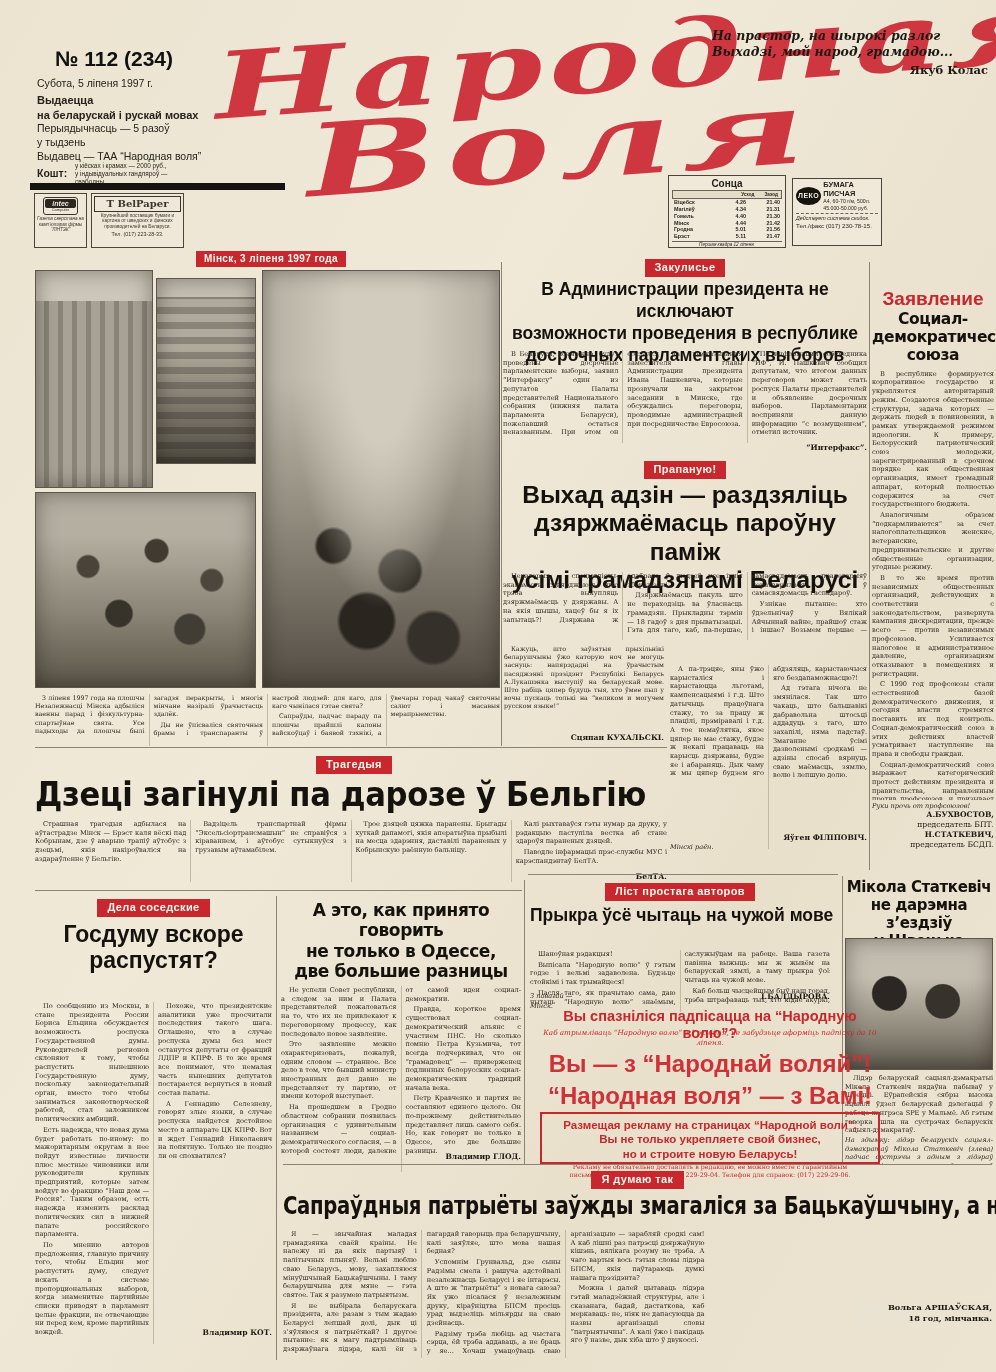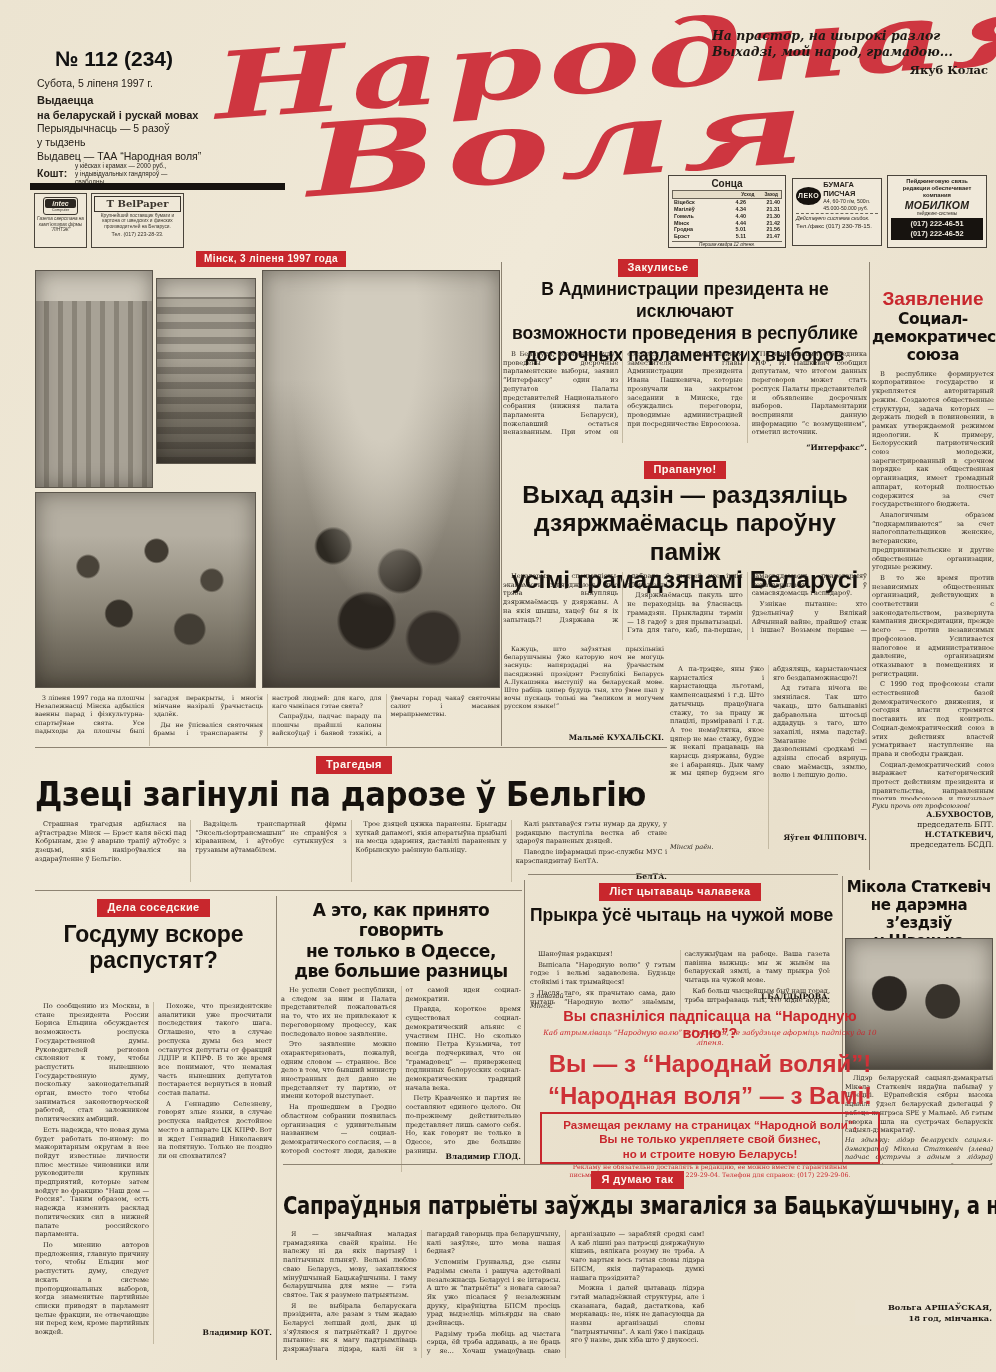--- a/index.html
+++ b/index.html
@@ -213,19 +213,6 @@
     <div class="leko-t4">Тел./факс (017) 230-78-15.</div>
   </div>
 
-  <div class="abs ibox" style="left:887px;top:175px;width:100px;height:73px;padding:2px 3px;">
-    <div class="pager-t">
-      <span>Пейджинговую связь</span><br>
-      <span>редакции обеспечивает</span><br>
-      <span>компания</span>
-    </div>
-    <div class="pager-logo">МОБИЛКОМ</div>
-    <div class="pager-sub">пейджинг-системы</div>
-    <div class="pager-strip">
-      <span>(017) 222-46-51</span><br>
-      <span>(017) 222-46-52</span>
-    </div>
-  </div>
 
   <div class="abs banner" style="left:196px;top:251px;width:150px;height:16px;">Мінск, 3 ліпеня 1997 года</div>
   <div class="abs ph ph1" style="left:35px;top:270px;width:118px;height:218px;"></div>

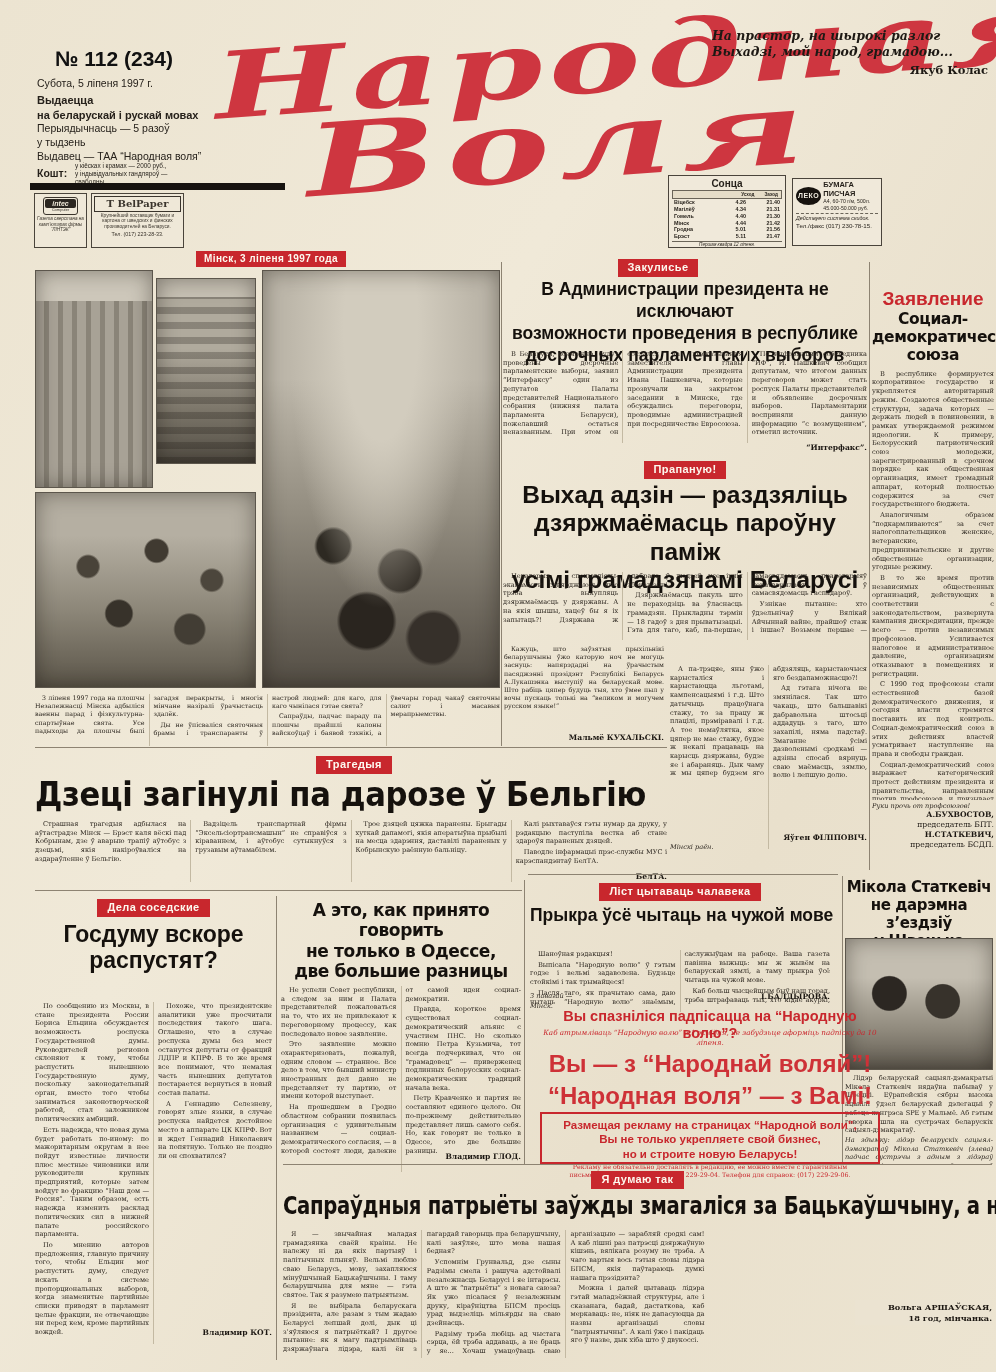--- a/index.html
+++ b/index.html
@@ -232,7 +232,7 @@
     <div class="by">Мальмё КУХАЛЬСКІ.</div>
   </div>
 
-  <div class="abs lblwrap" style="left:476px;top:256px;width:364px;">
+  <div class="abs lblwrap" style="left:503px;top:256px;width:364px;">
     <span class="lbl">Закулисье</span>
   </div>
   <div class="abs head-sans zk-h" style="left:503px;top:279px;width:364px;">

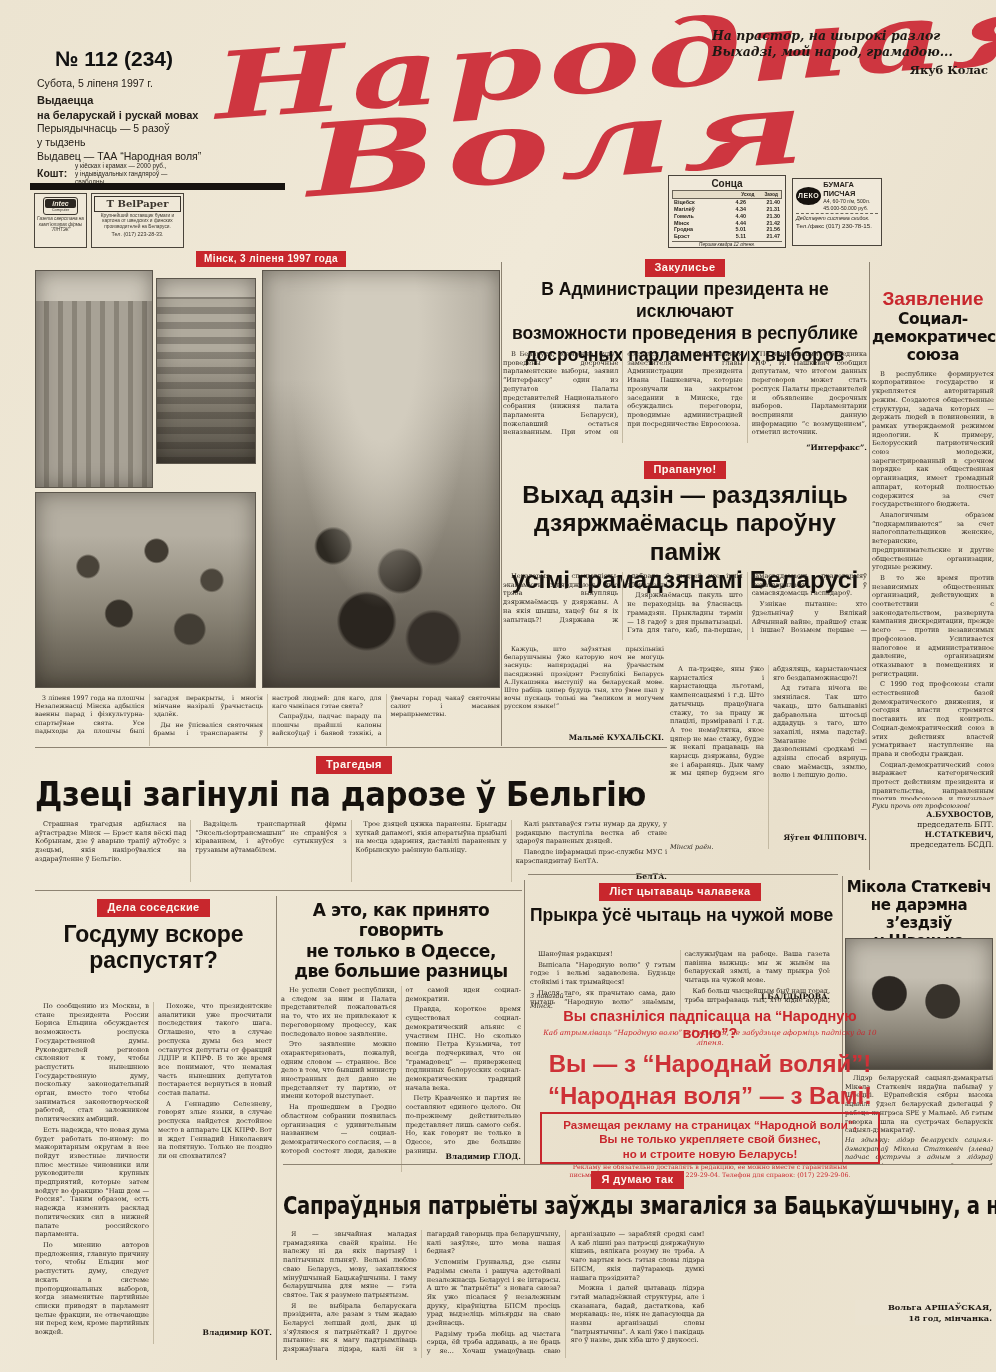--- a/index.html
+++ b/index.html
@@ -229,7 +229,7 @@
     <div class="cap" style="height:88px;">
         <p>Кажуць, што заўзятыя прыхільнікі беларушчыны ўжо каторую ноч не могуць заснуць: напярэдадні на ўрачыстым пасяджэнні прэзідэнт Рэспублікі Беларусь А.Лукашэнка выступіў на беларускай мове. Што рабіць цяпер будуць тыя, хто ўмее пыл у вочы пускаць толькі на “великом и могучем русском языке!”</p>
       </div>
-    <div class="by">Мальмё КУХАЛЬСКІ.</div>
+    <div class="by">Сцяпан КУХАЛЬСКІ.</div>
   </div>
 
   <div class="abs lblwrap" style="left:503px;top:256px;width:364px;">

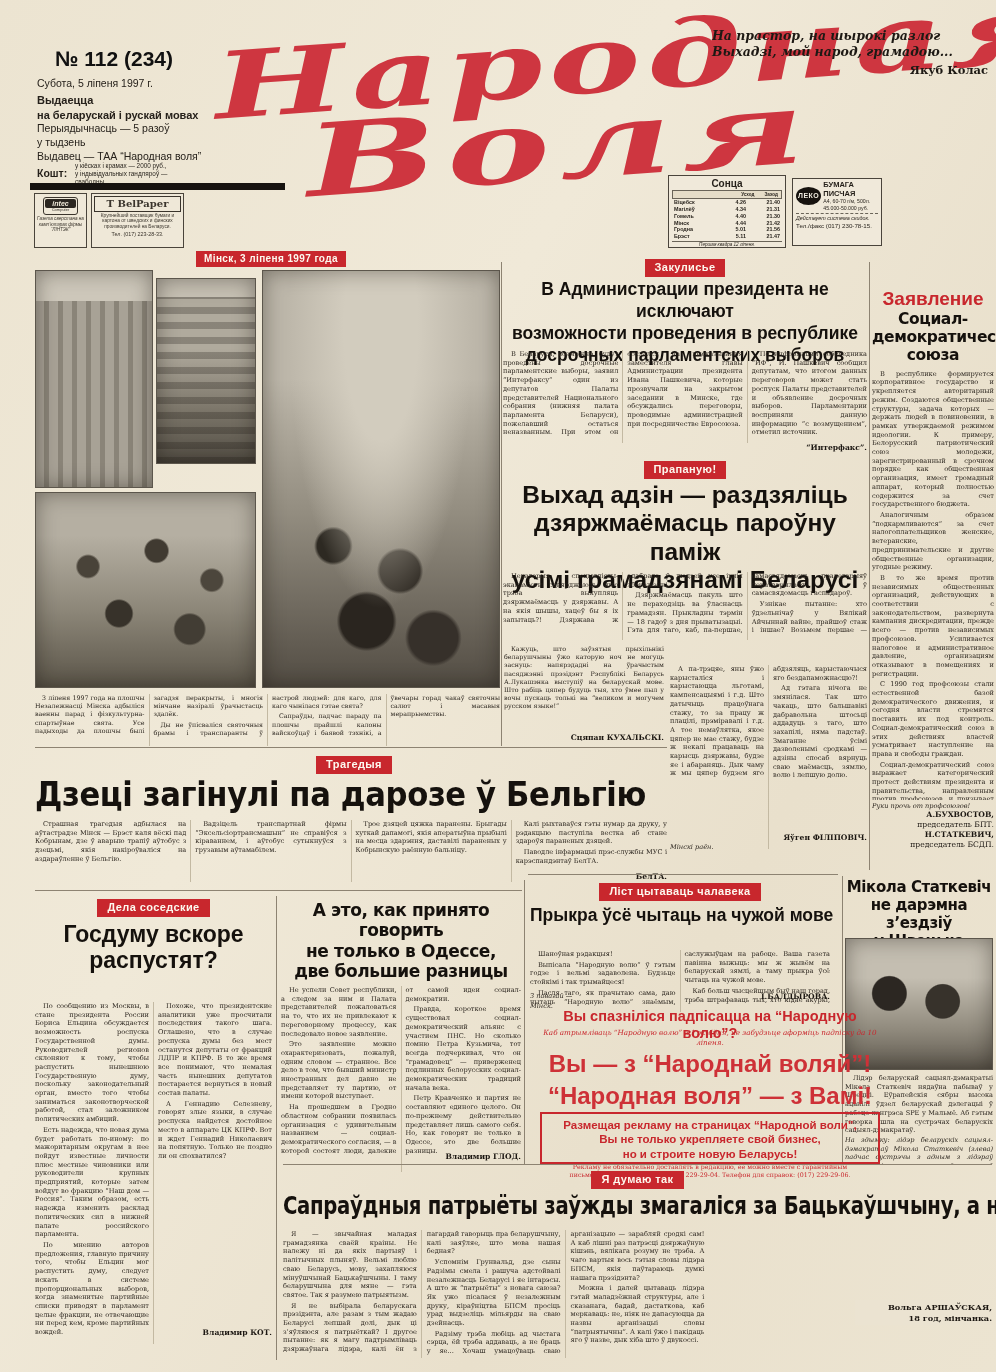--- a/index.html
+++ b/index.html
@@ -342,7 +342,7 @@
   <div class="abs by" style="left:400px;top:1152px;width:121px;">Владимир ГЛОД.</div>
 
   <div class="abs lblwrap" style="left:530px;top:880px;width:300px;">
-    <span class="lbl">Ліст цытаваць чалавека</span>
+    <span class="lbl">Ліст простага авторов</span>
   </div>
   <div class="abs head-sans lt-h" style="left:530px;top:906px;width:300px;">Прыкра ўсё чытаць на чужой мове</div>
   <div class="abs bt cols2" style="left:530px;top:930px;width:300px;height:62px;">

